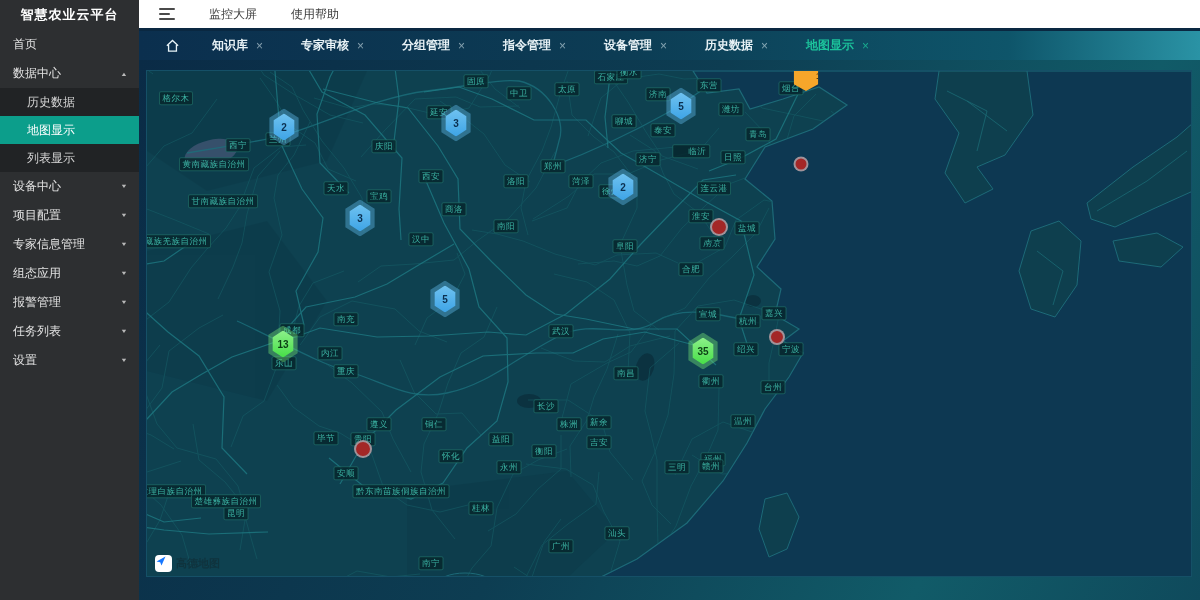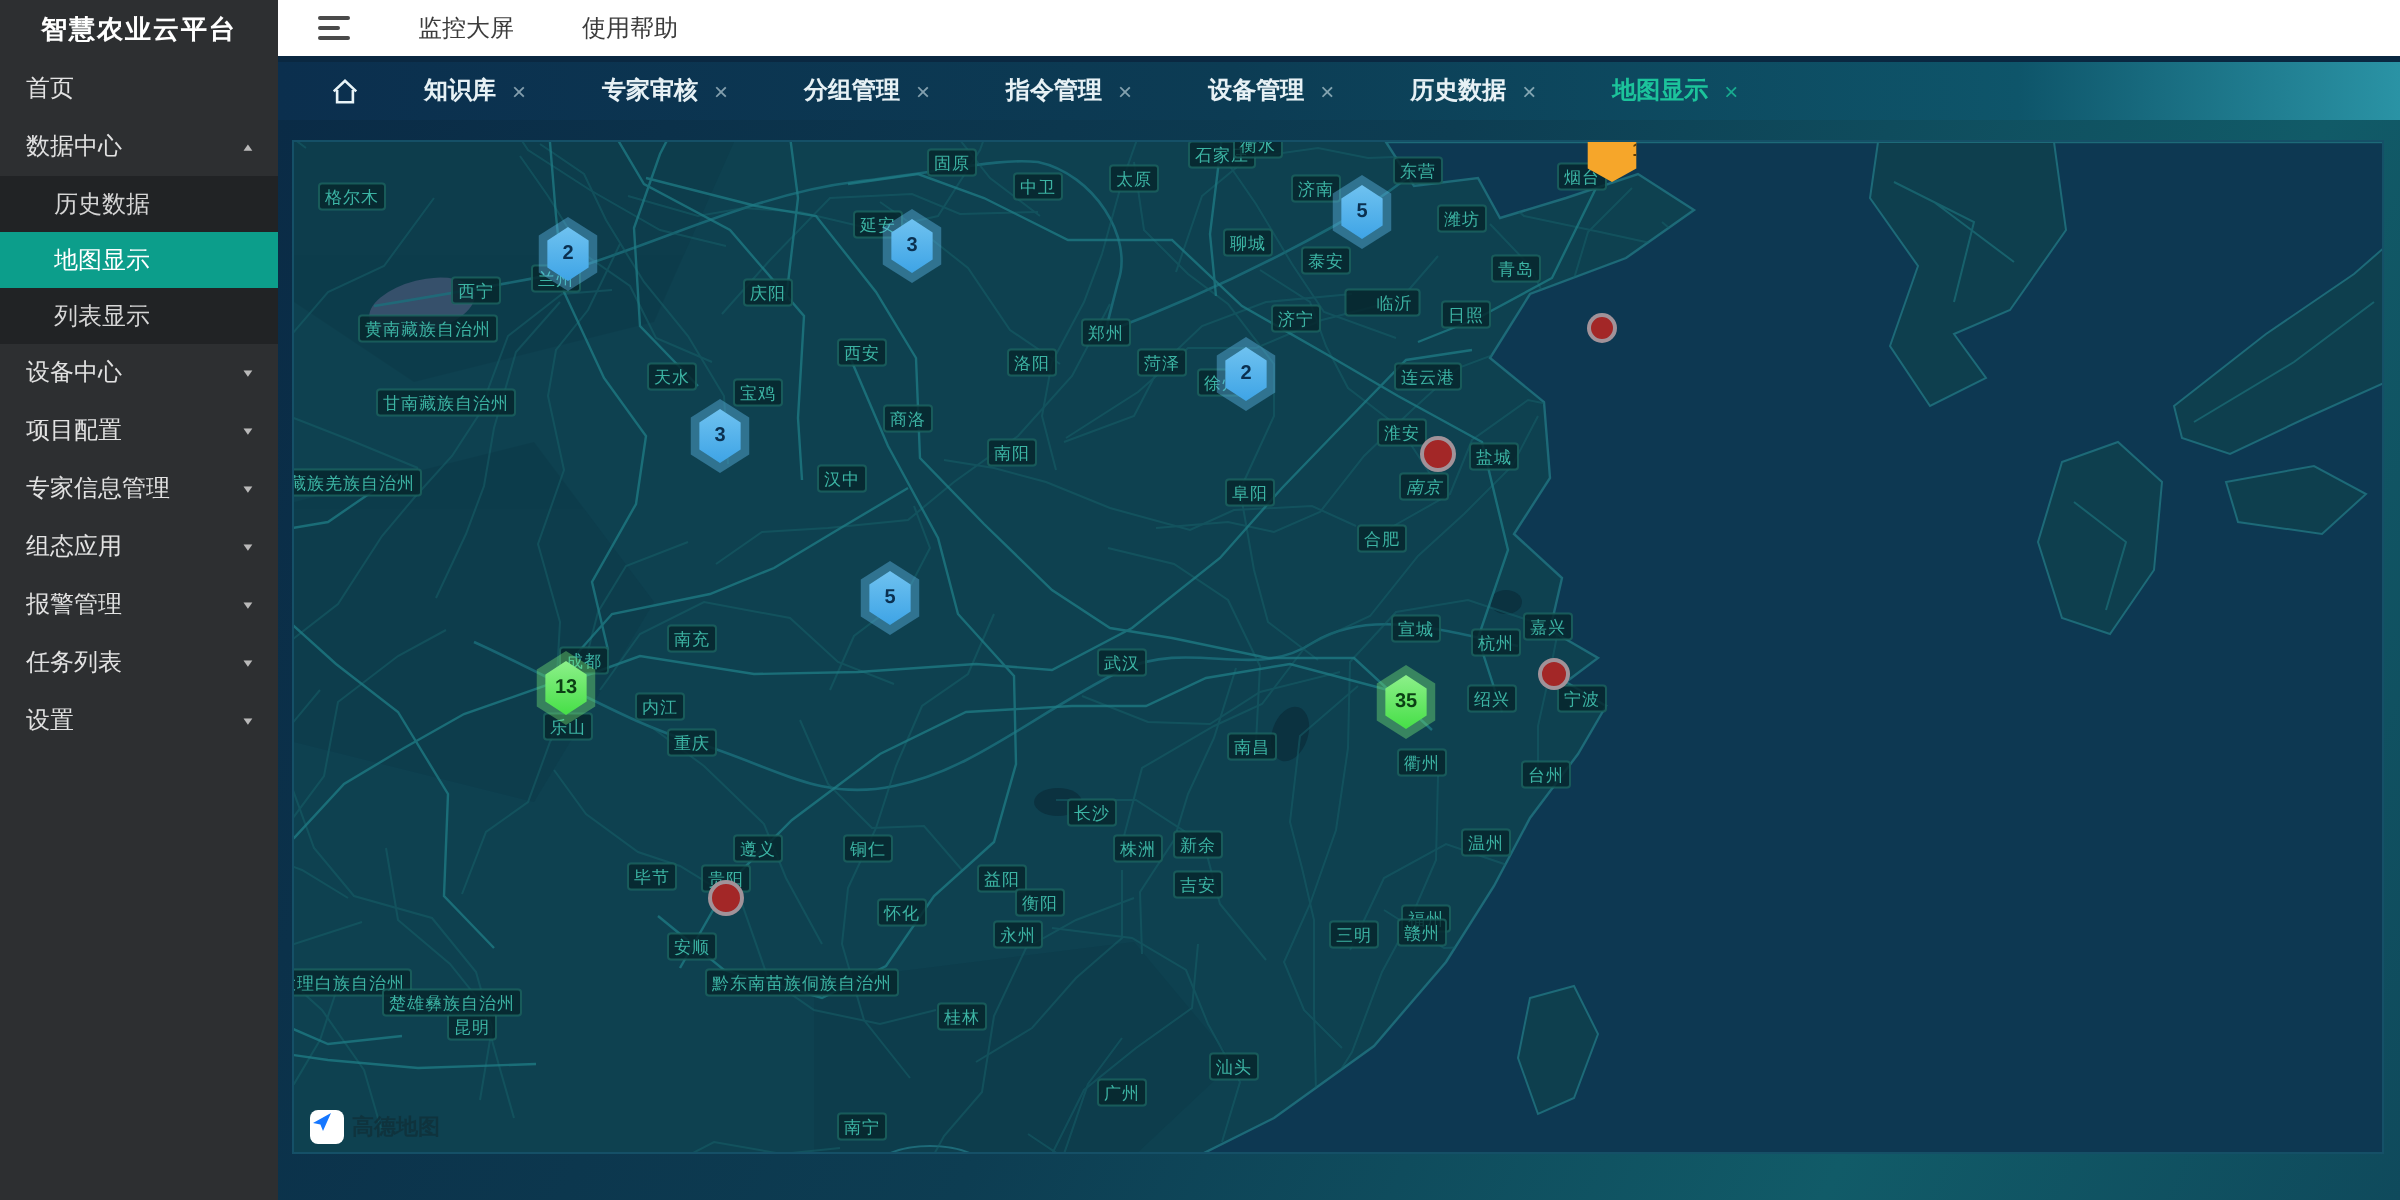--- a/index.html
+++ b/index.html
@@ -383,7 +383,7 @@
             <span class="city" style="left: 399px; top: 335px;">长沙</span>
             <span class="city" style="left: 422px; top: 353px;">株洲</span>
             <span class="city" style="left: 354px; top: 368px;">益阳</span>
-            <span class="city" style="left: 373px; top: 380px;">衡阳</span>
+            <span class="city" style="left: 397px; top: 380px;">衡阳</span>
             <span class="city" style="left: 362px; top: 396px;">永州</span>
             <span class="city" style="left: 452px; top: 351px;">新余</span>
             <span class="city" style="left: 452px; top: 371px;">吉安</span>

